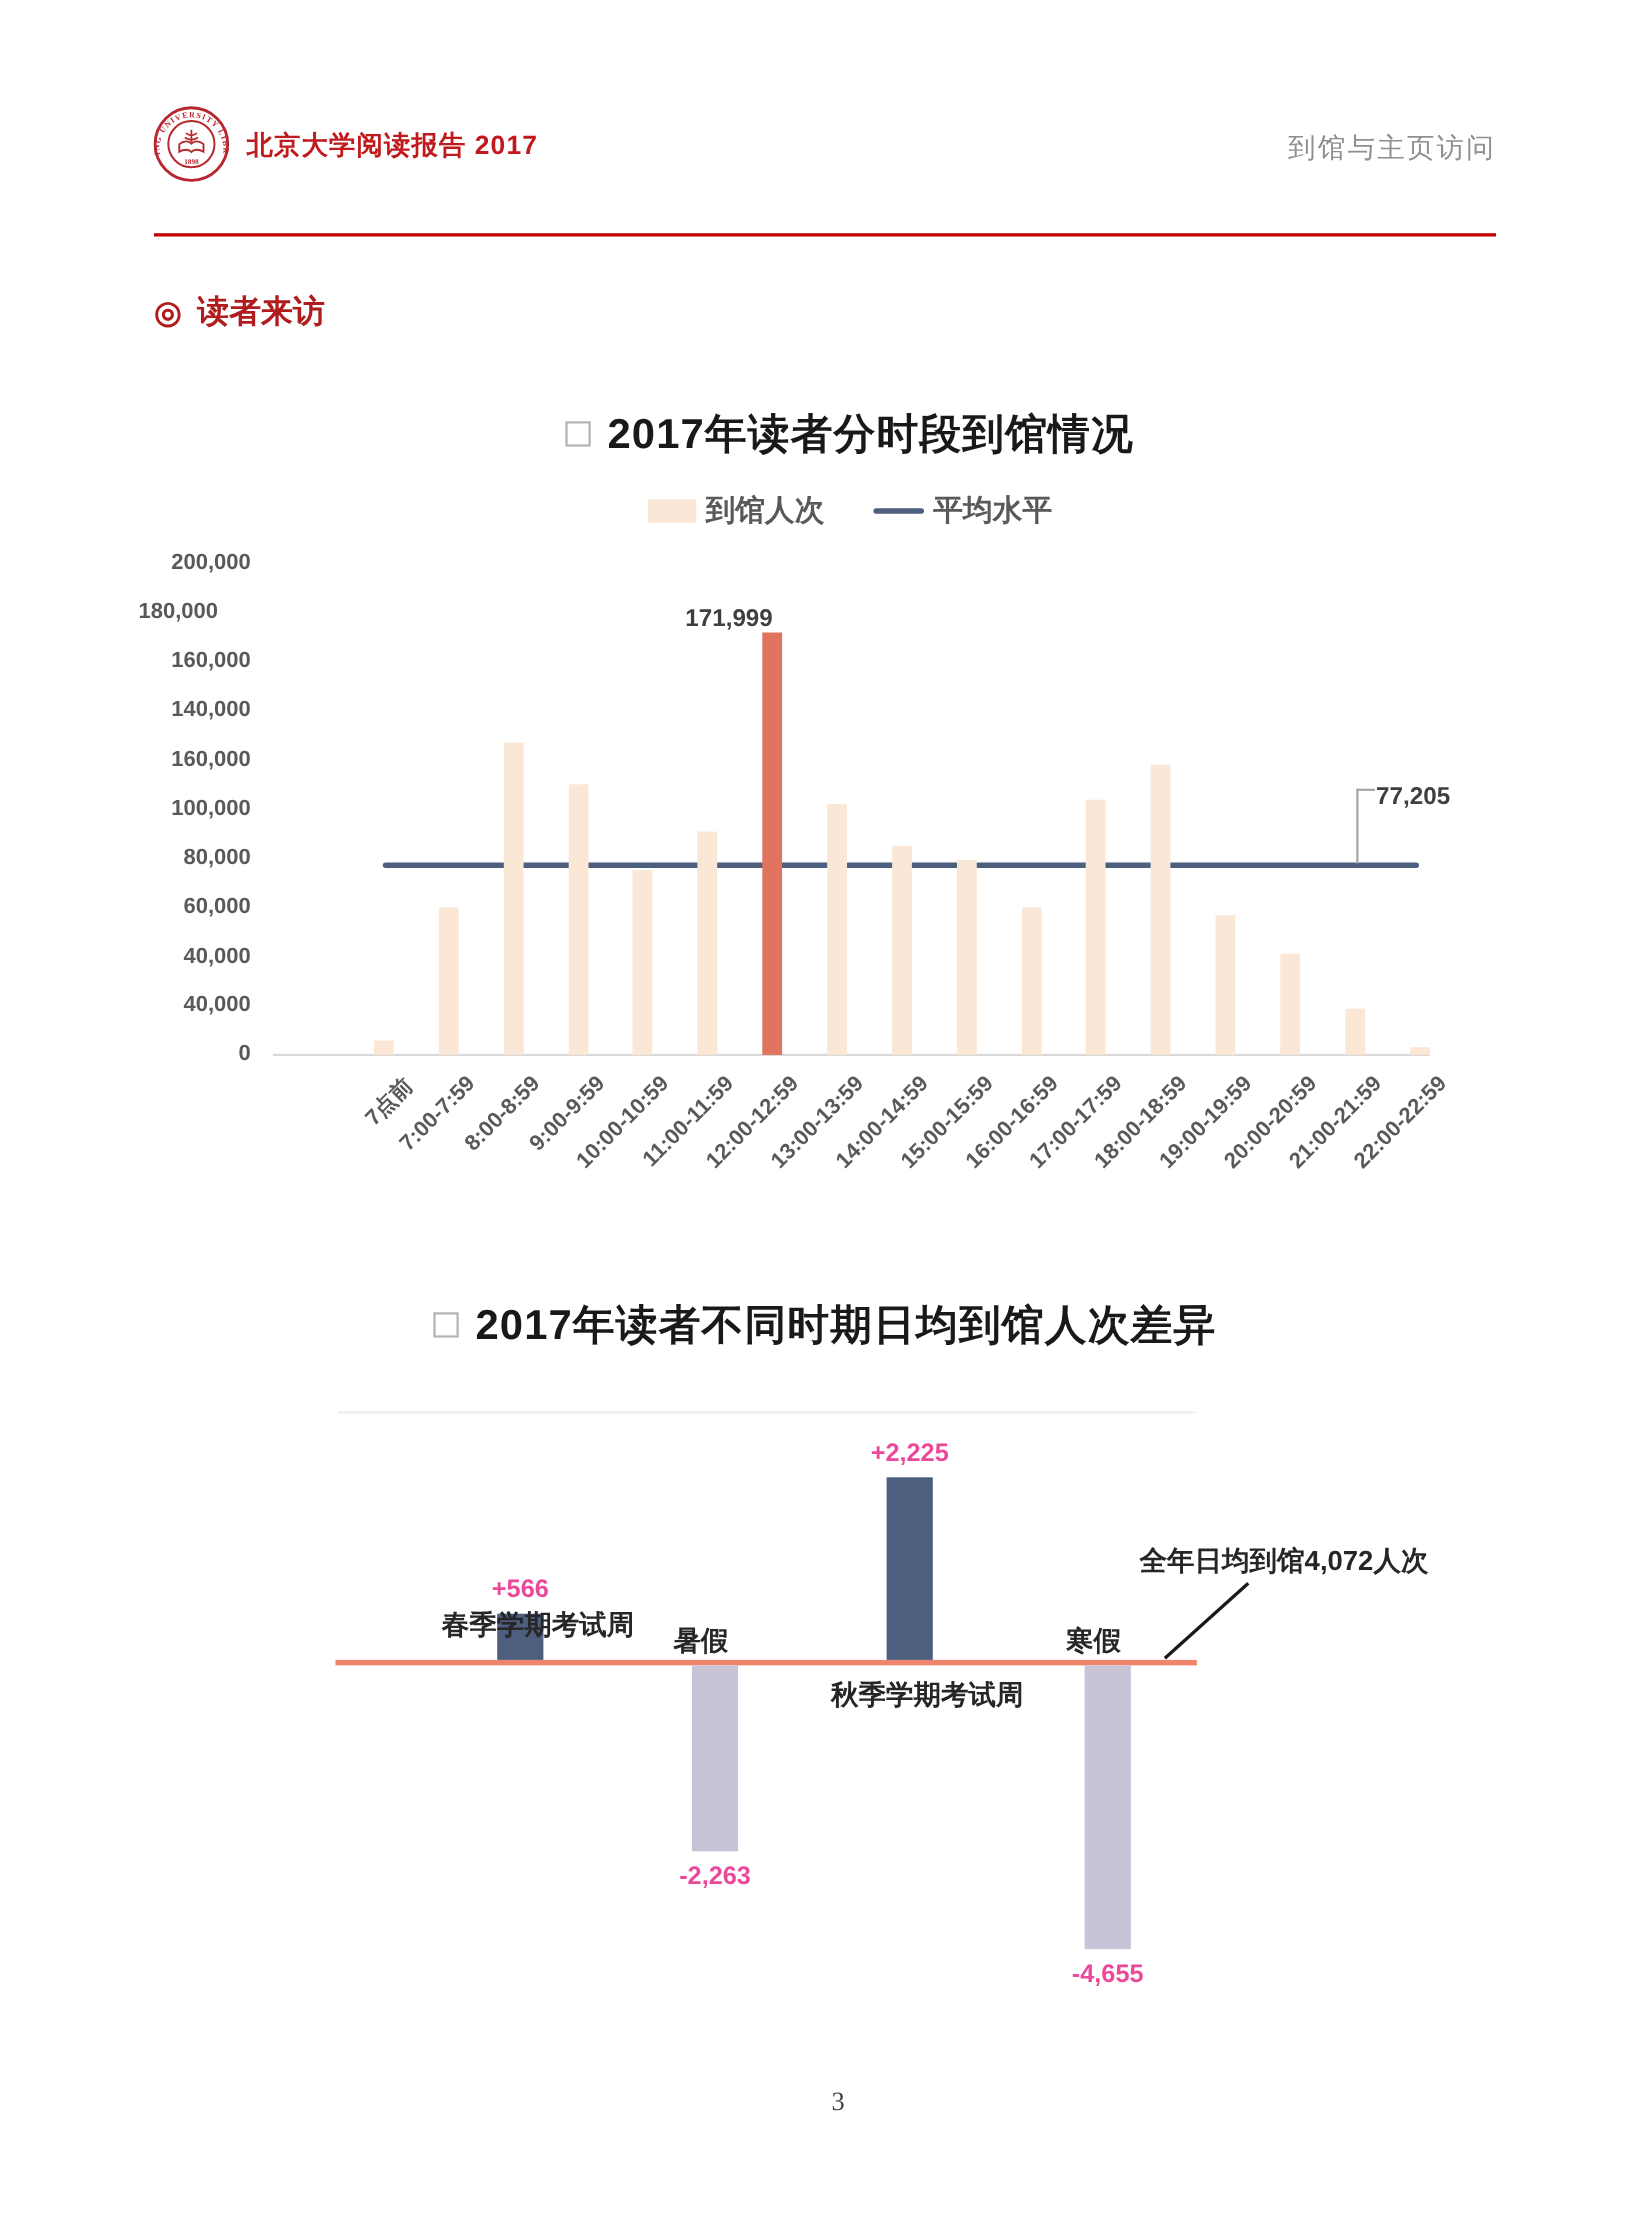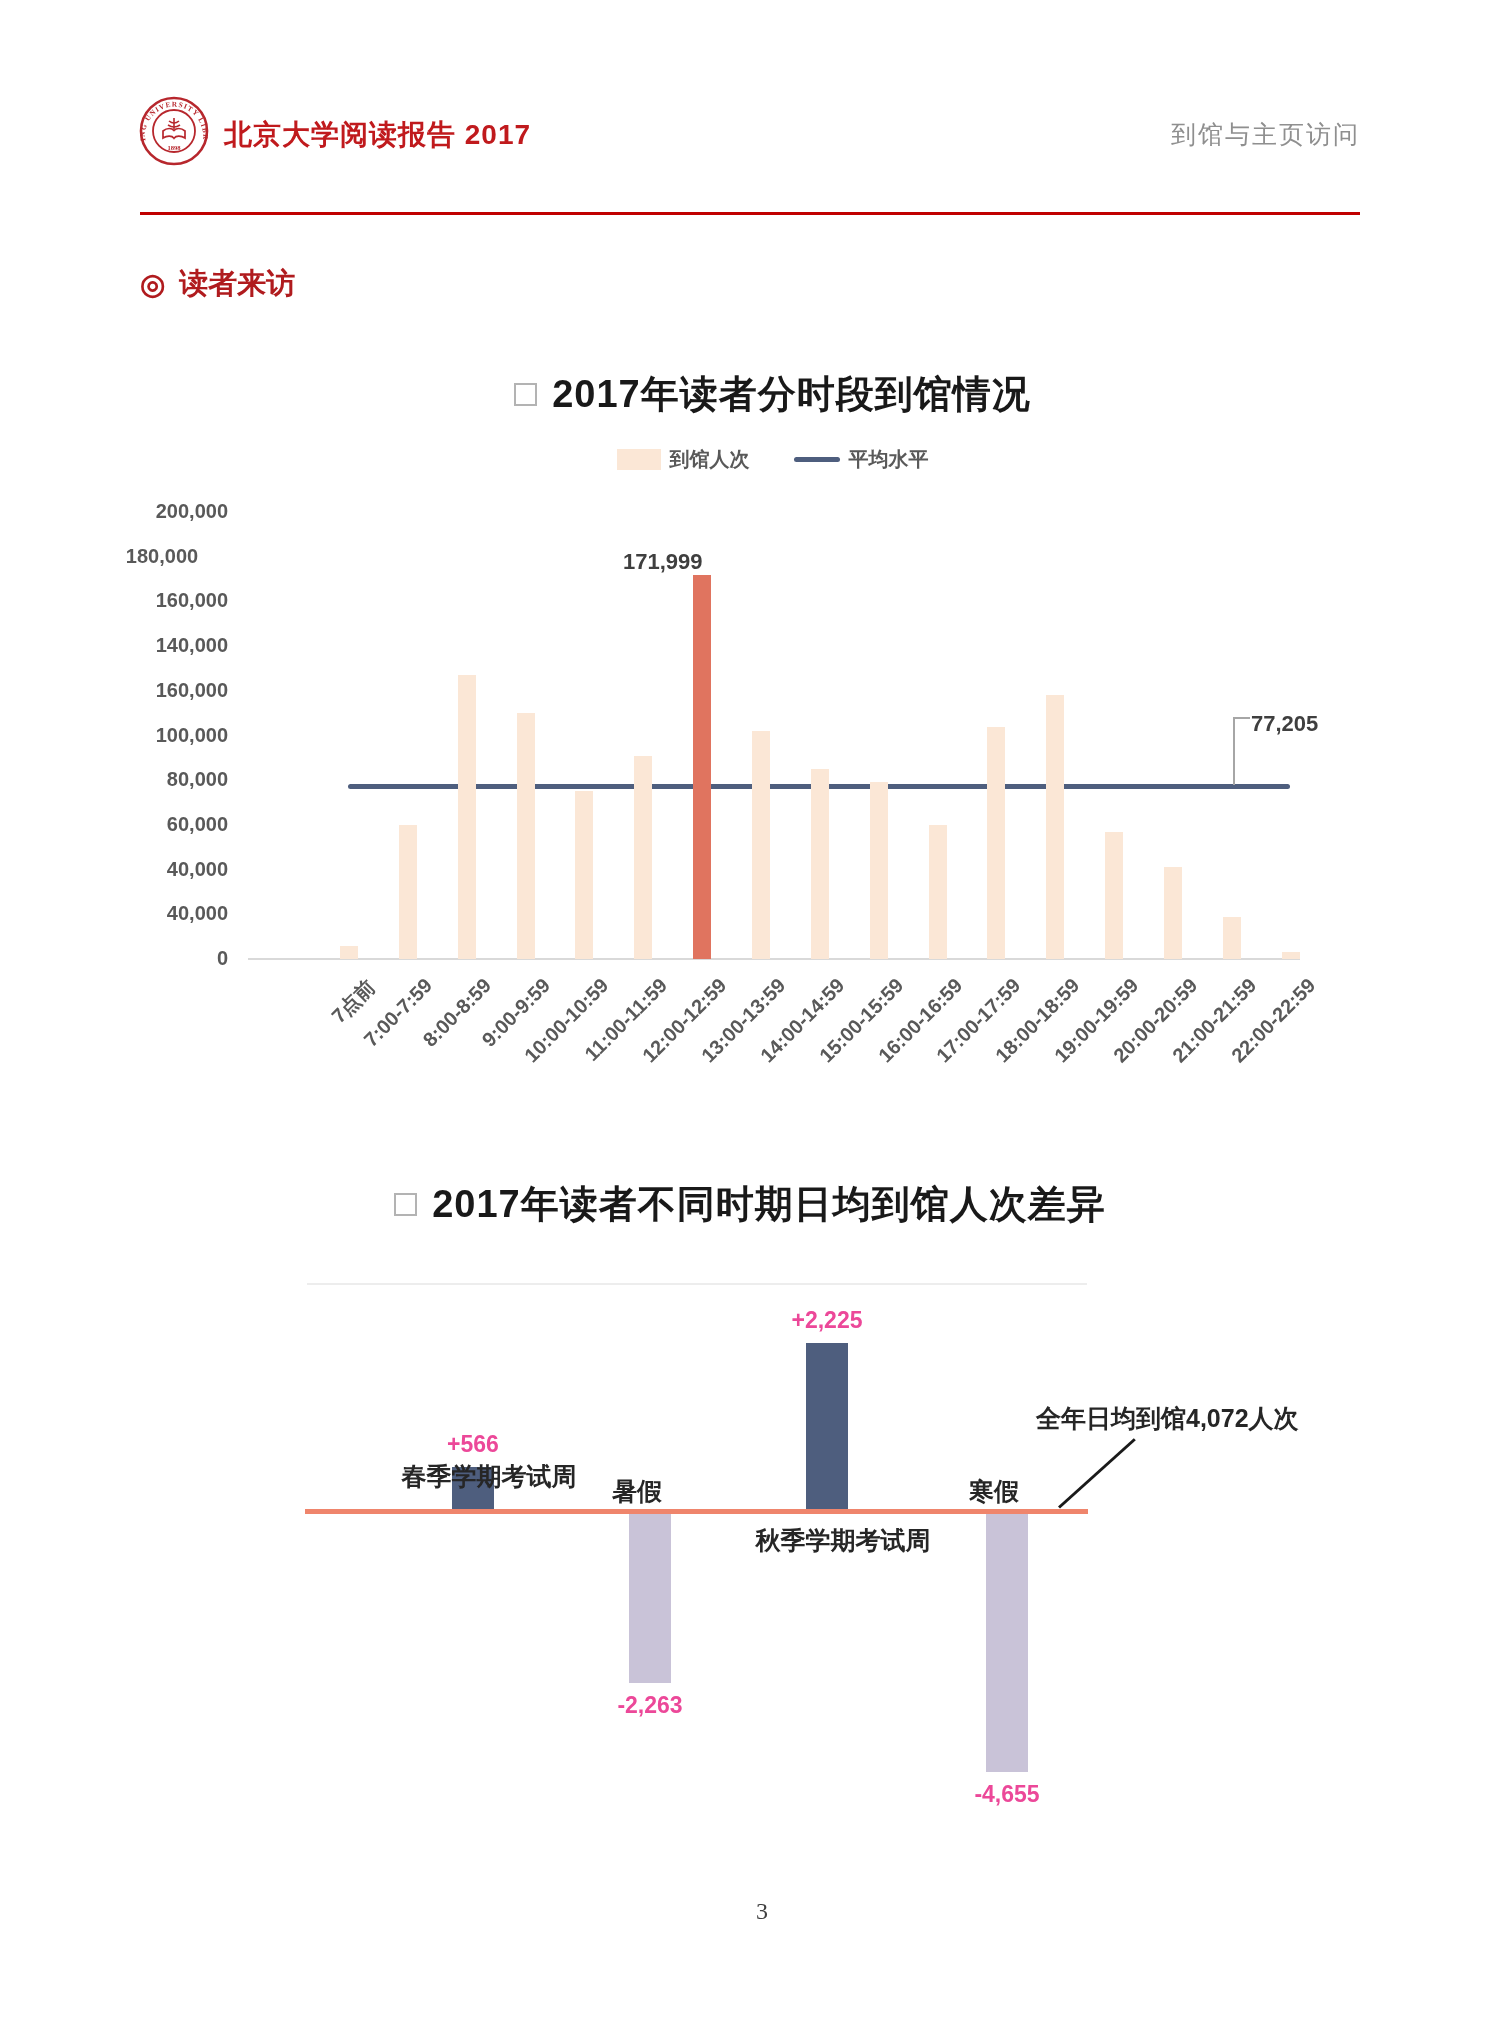--- a/index.html
+++ b/index.html
@@ -11,7 +11,7 @@
   
   .logo-svg{position:absolute;left:138px;top:95px;width:72px;height:72px;}
   .doc-title{
-    position:absolute;left:224px;top:116px;font-size:28px;font-weight:600;
+    position:absolute;left:224px;top:116px;font-size:24px;font-weight:600;
     color:#c01a1d;letter-spacing:1px;white-space:nowrap;
   }
   .header-right{

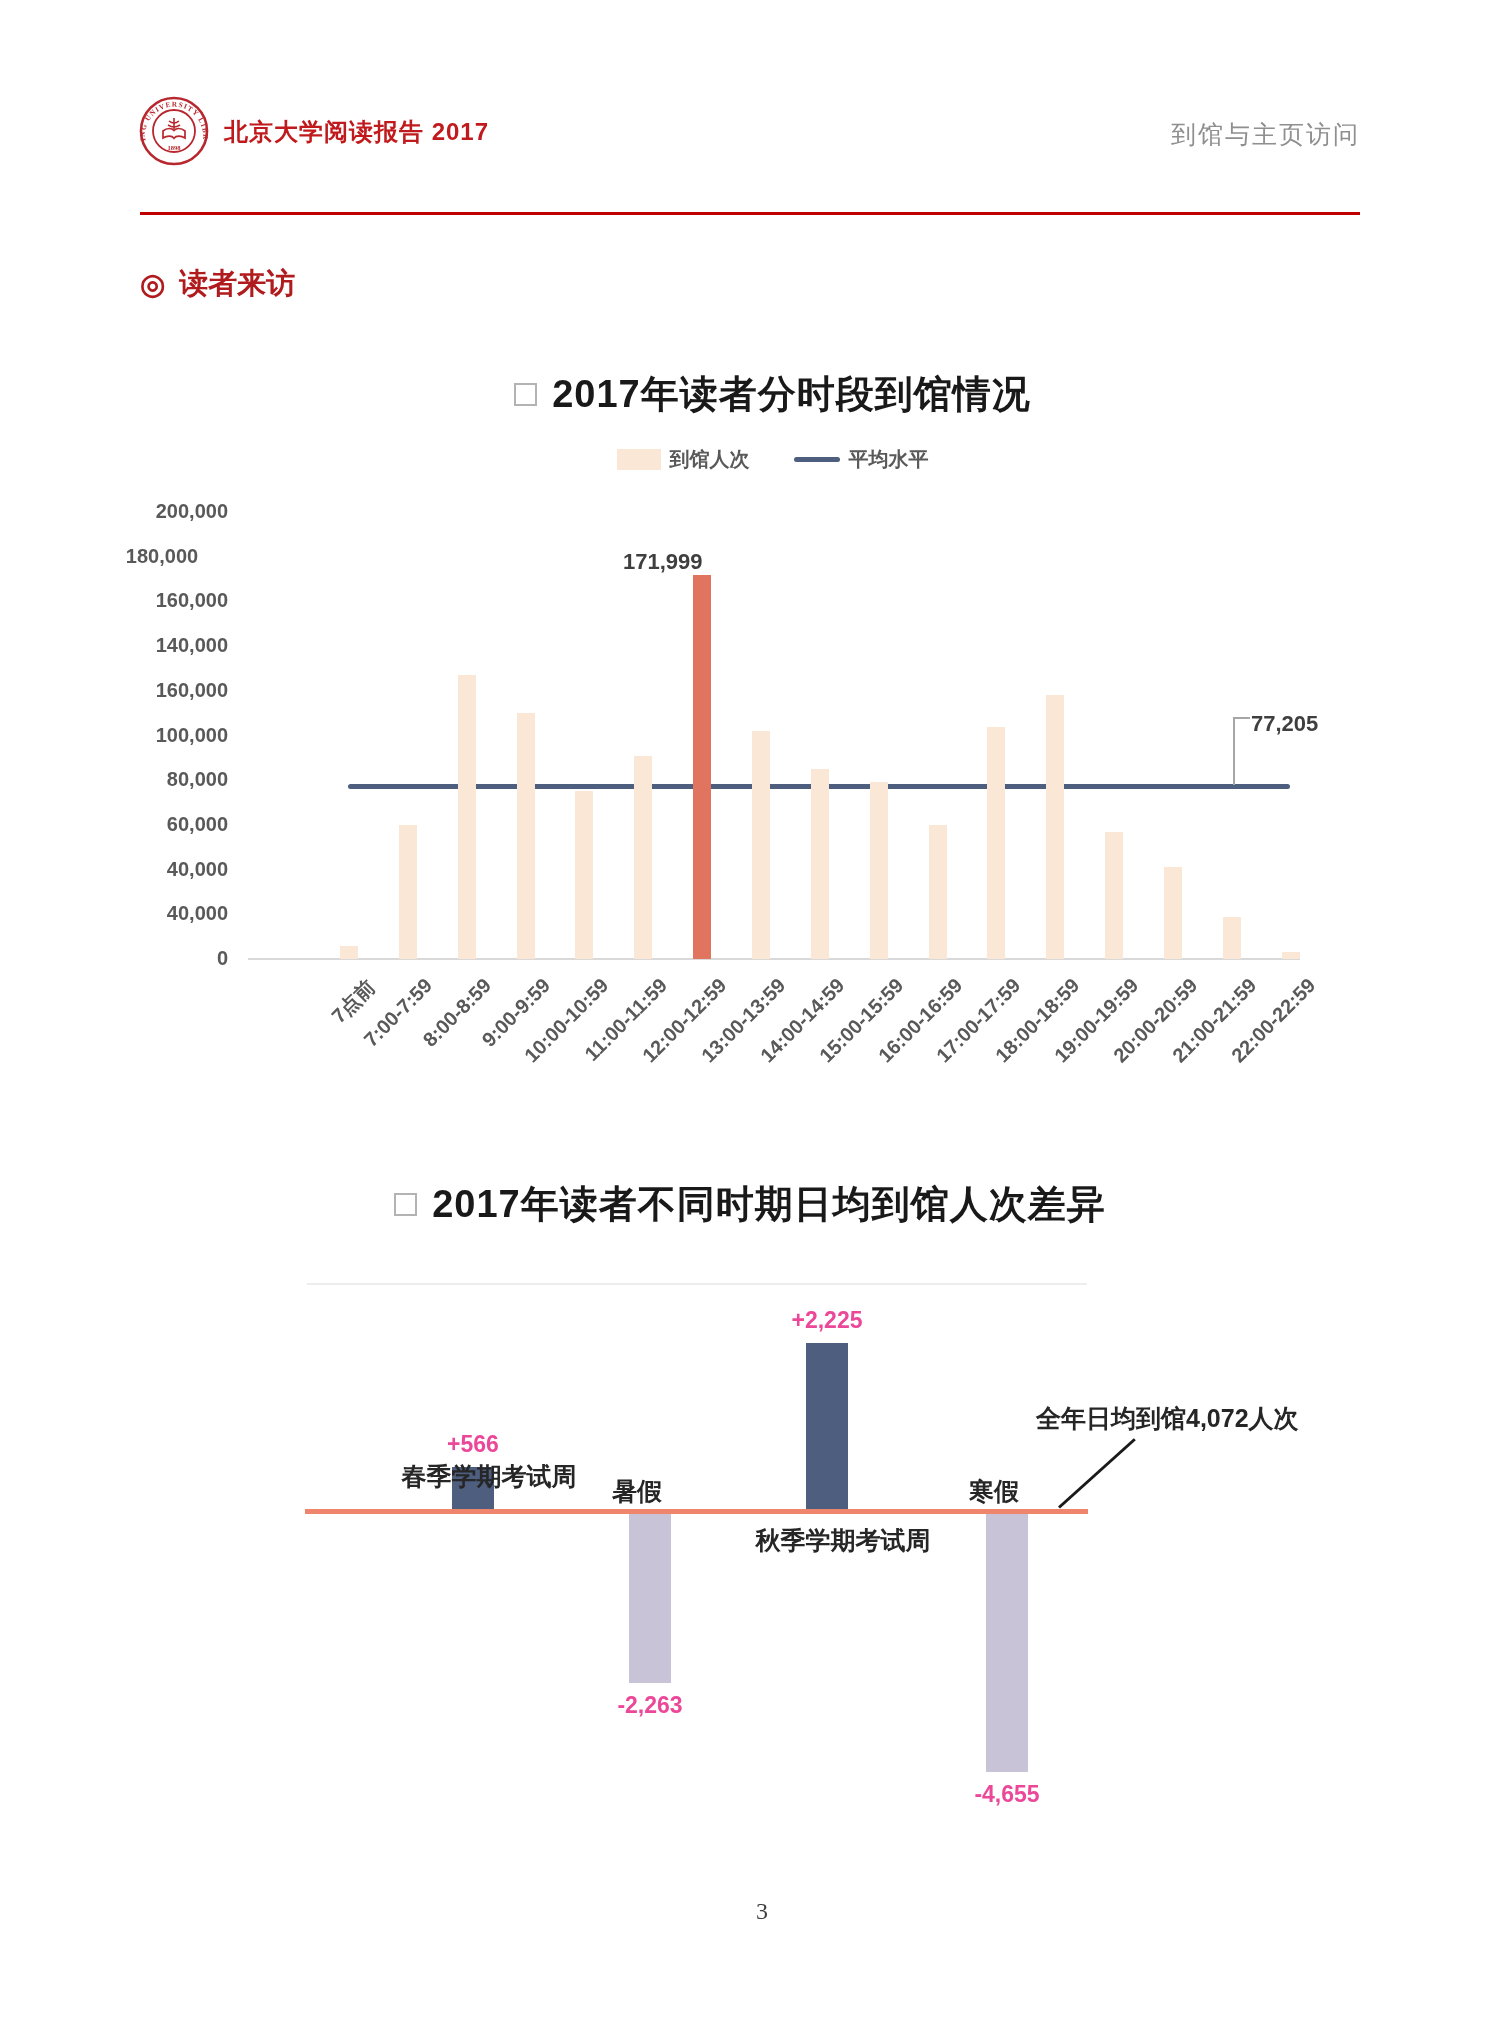--- a/index.html
+++ b/index.html
@@ -36,7 +36,7 @@
   .legend-inner{display:inline-flex;align-items:center;gap:9px;}
   .legend-swatch-bar{width:44px;height:21px;background:#fbe7d6;}
   .legend-swatch-line{width:46px;height:5px;background:#4e5e7e;border-radius:3px;}
-  .legend-label{font-size:20px;font-weight:600;color:#595959;white-space:nowrap;}
+  .legend-label{font-size:27px;font-weight:600;color:#595959;white-space:nowrap;}
   .legend-gap{width:26px;}
 
   

